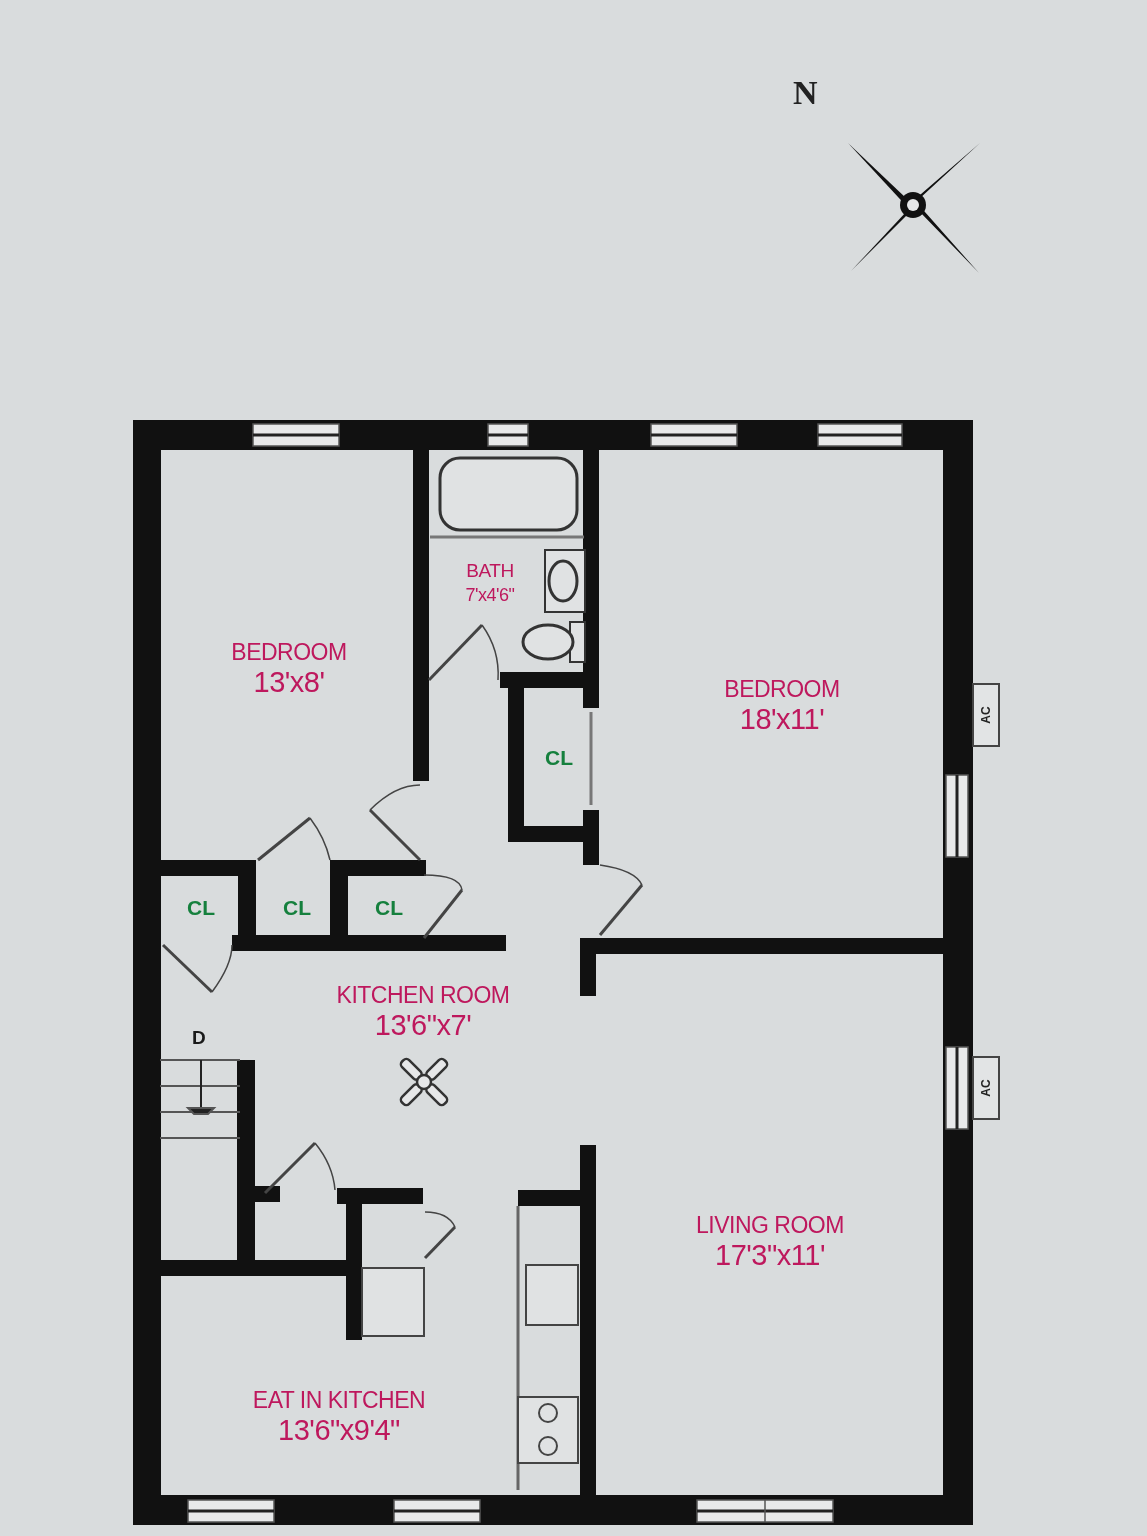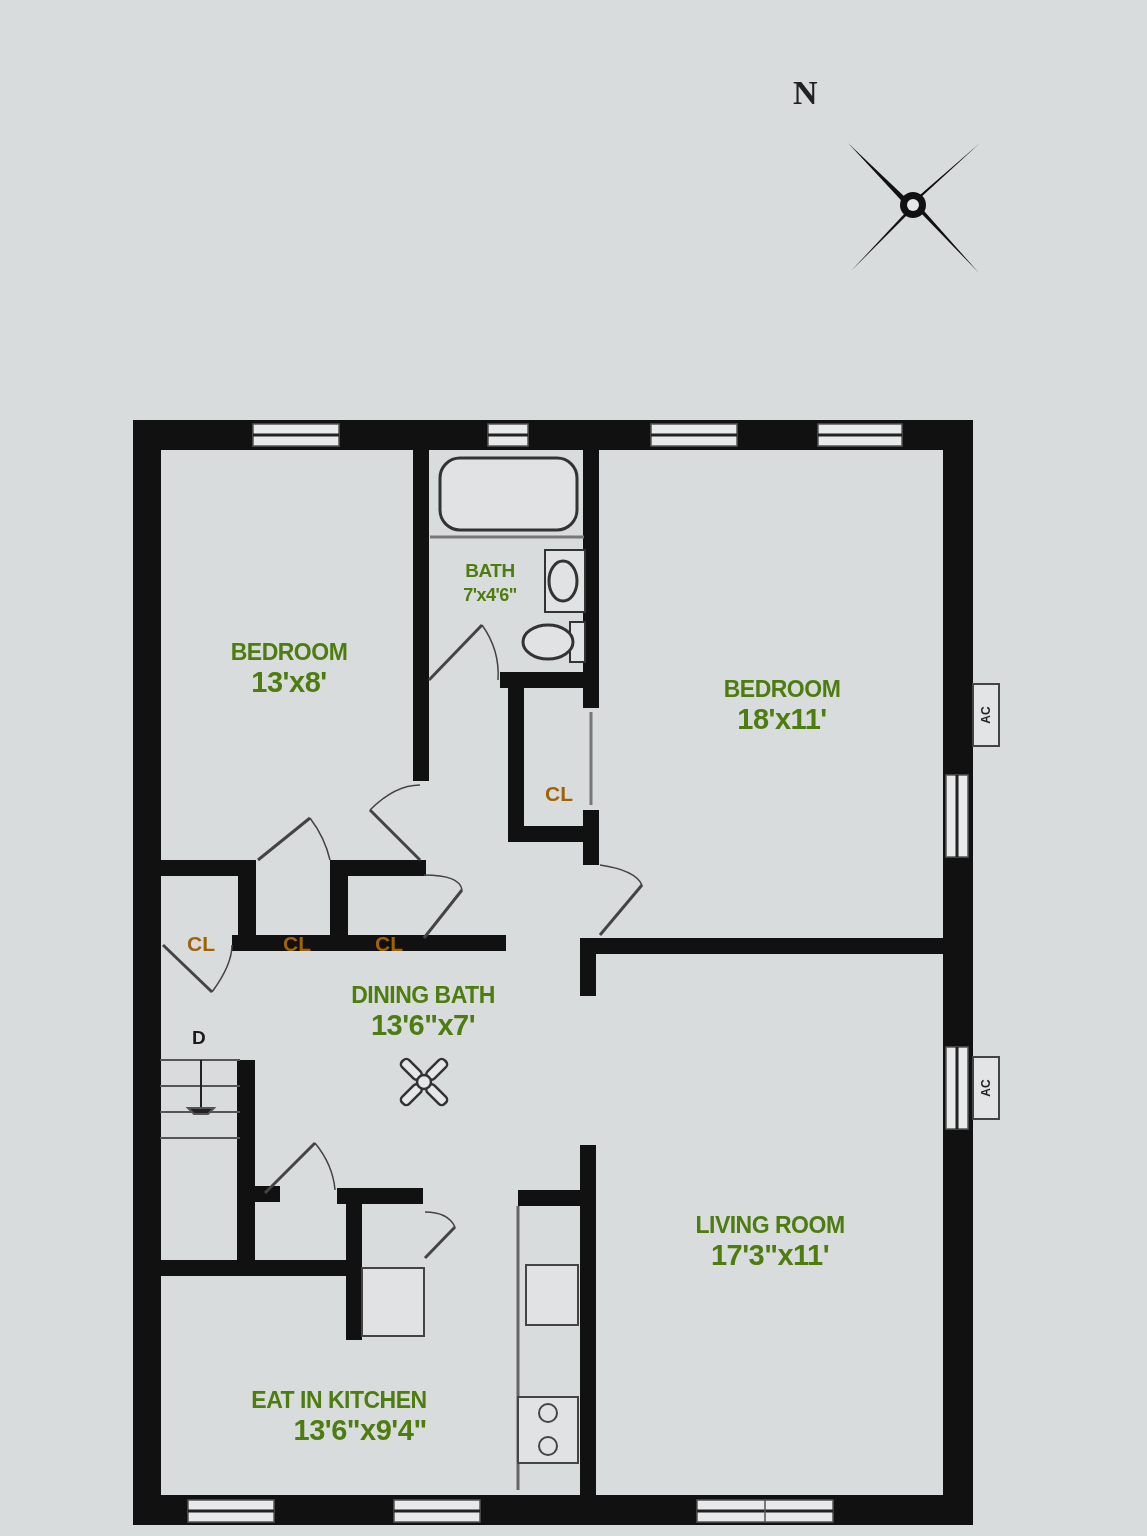--- a/index.html
+++ b/index.html
@@ -5,7 +5,7 @@
   html, body { margin:0; padding:0; }
   body { width:1147px; height:1536px; background:#d9dcdd; overflow:hidden; position:relative; font-family:"Liberation Sans", sans-serif; }
   #plan { position:absolute; left:0; top:0; width:1147px; height:1536px; }
-  .lbl { position:absolute; transform:translateX(-50%); text-align:center; color:#4d7c0f; font-weight:bold; font-size:23px; line-height:30px; letter-spacing:-0.5px; white-space:nowrap; }
+  .lbl { position:absolute; transform:translateX(-50%); text-align:center; color:#be185d; font-weight:normal; font-size:23px; line-height:30px; letter-spacing:-0.5px; white-space:nowrap; }
   .lbl .dim { display:block; font-size:29px; }
   .cl { position:absolute; transform:translate(-50%,-50%); font-weight:bold; font-size:21px; color:#a16207;margin-top:36px; }
   .ac { position:absolute; font-weight:bold; font-size:12px; color:#222; transform:rotate(-90deg); }

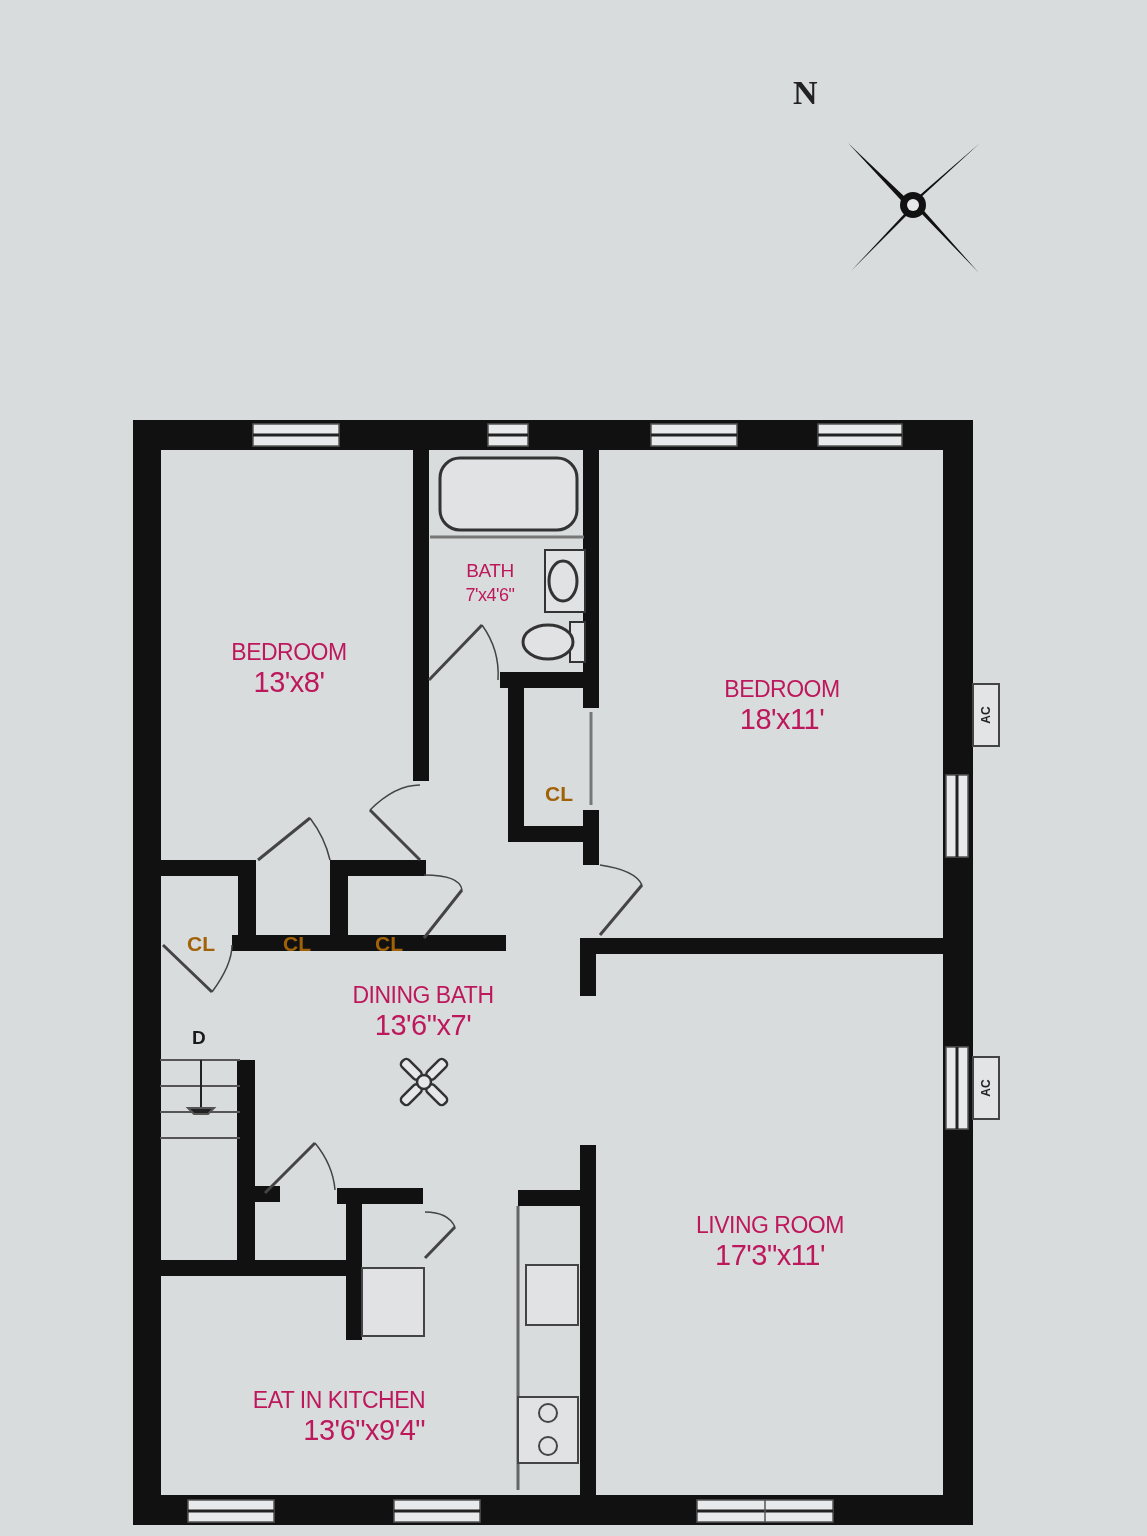--- a/index.html
+++ b/index.html
@@ -7,7 +7,7 @@
   #plan { position:absolute; left:0; top:0; width:1147px; height:1536px; }
   .lbl { position:absolute; transform:translateX(-50%); text-align:center; color:#be185d; font-weight:normal; font-size:23px; line-height:30px; letter-spacing:-0.5px; white-space:nowrap; }
   .lbl .dim { display:block; font-size:29px; }
-  .cl { position:absolute; transform:translate(-50%,-50%); font-weight:bold; font-size:21px; color:#a16207;margin-top:36px; }
+  .cl { position:absolute; transform:translate(-50%,-50%); font-weight:bold; font-size:21px; color:#15803d; }
   .ac { position:absolute; font-weight:bold; font-size:12px; color:#222; transform:rotate(-90deg); }
   .north { position:absolute; left:793px; top:74px; font-family:"Liberation Serif", serif; font-weight:bold; font-size:34px; color:#222; }
   .dlabel { position:absolute; left:192px; top:1027px; font-weight:bold; font-size:19px; color:#1a1a1a; }

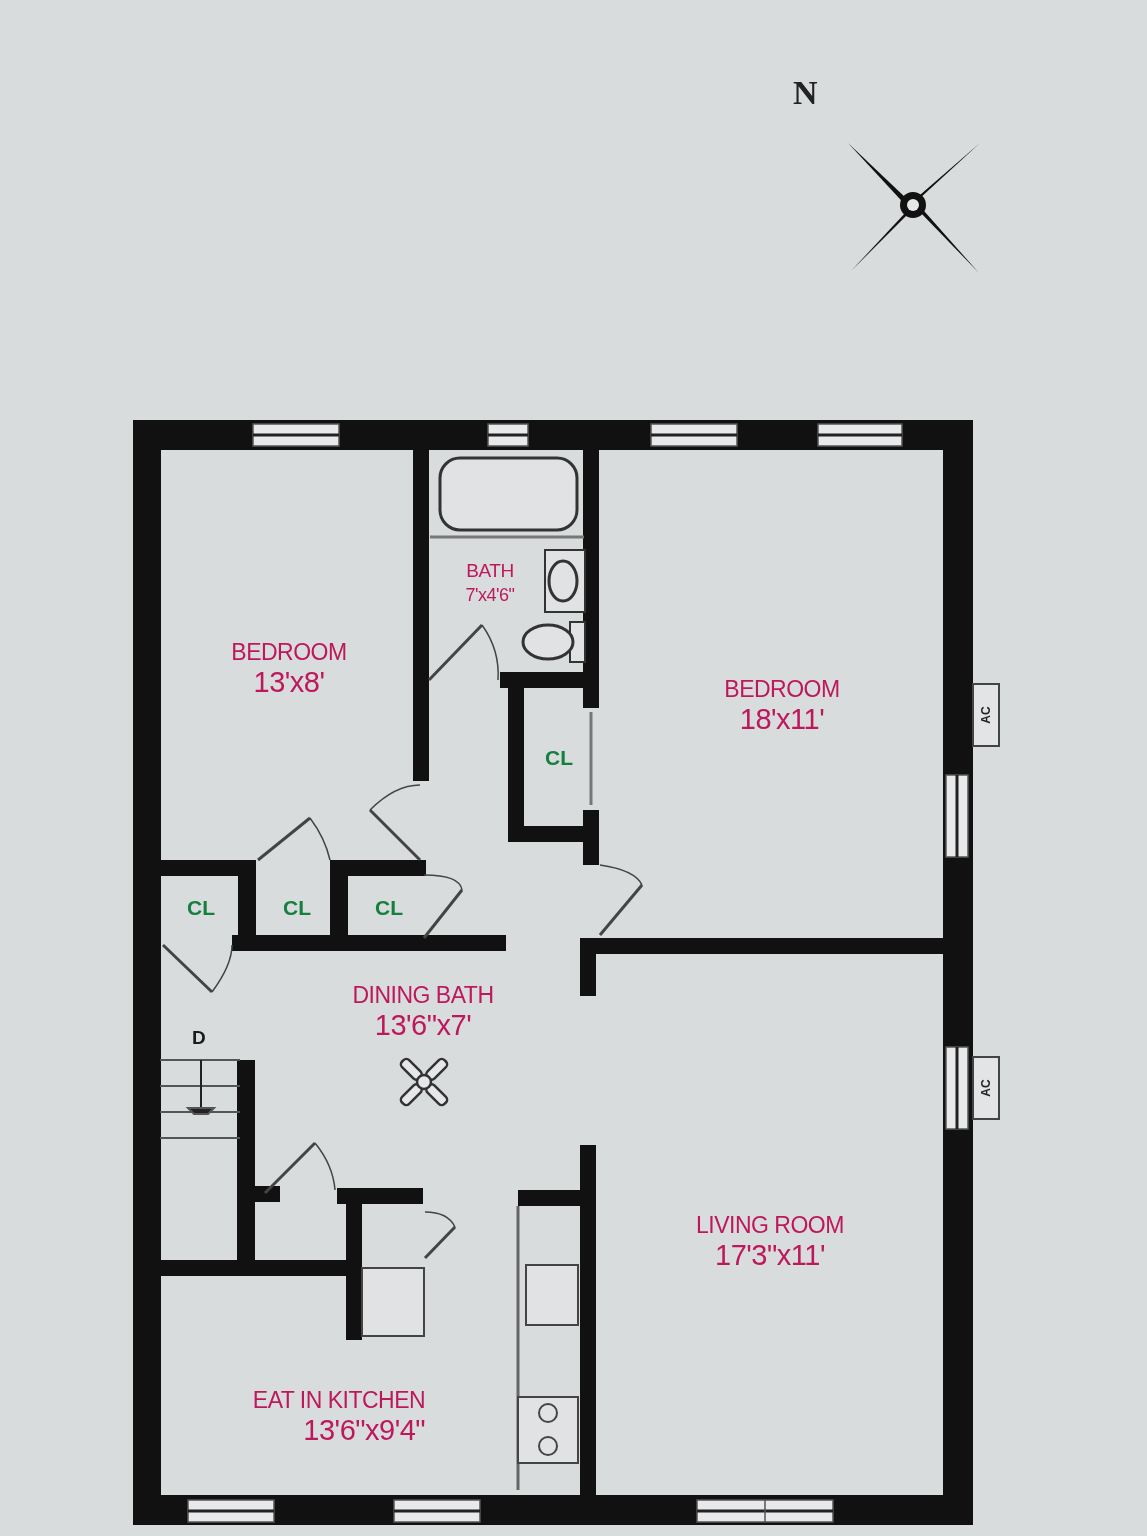--- a/index.html
+++ b/index.html
@@ -165,7 +165,7 @@
   <span class="dim">18'x11'</span>
 </div>
 <div class="lbl" style="left:423px;top:980px;">
-  <span>DINING BATH</span>
+  <span>KITCHEN ROOM</span>
   <span class="dim">13'6"x7'</span>
 </div>
 <div class="lbl" style="left:770px;top:1210px;text-align:center;">

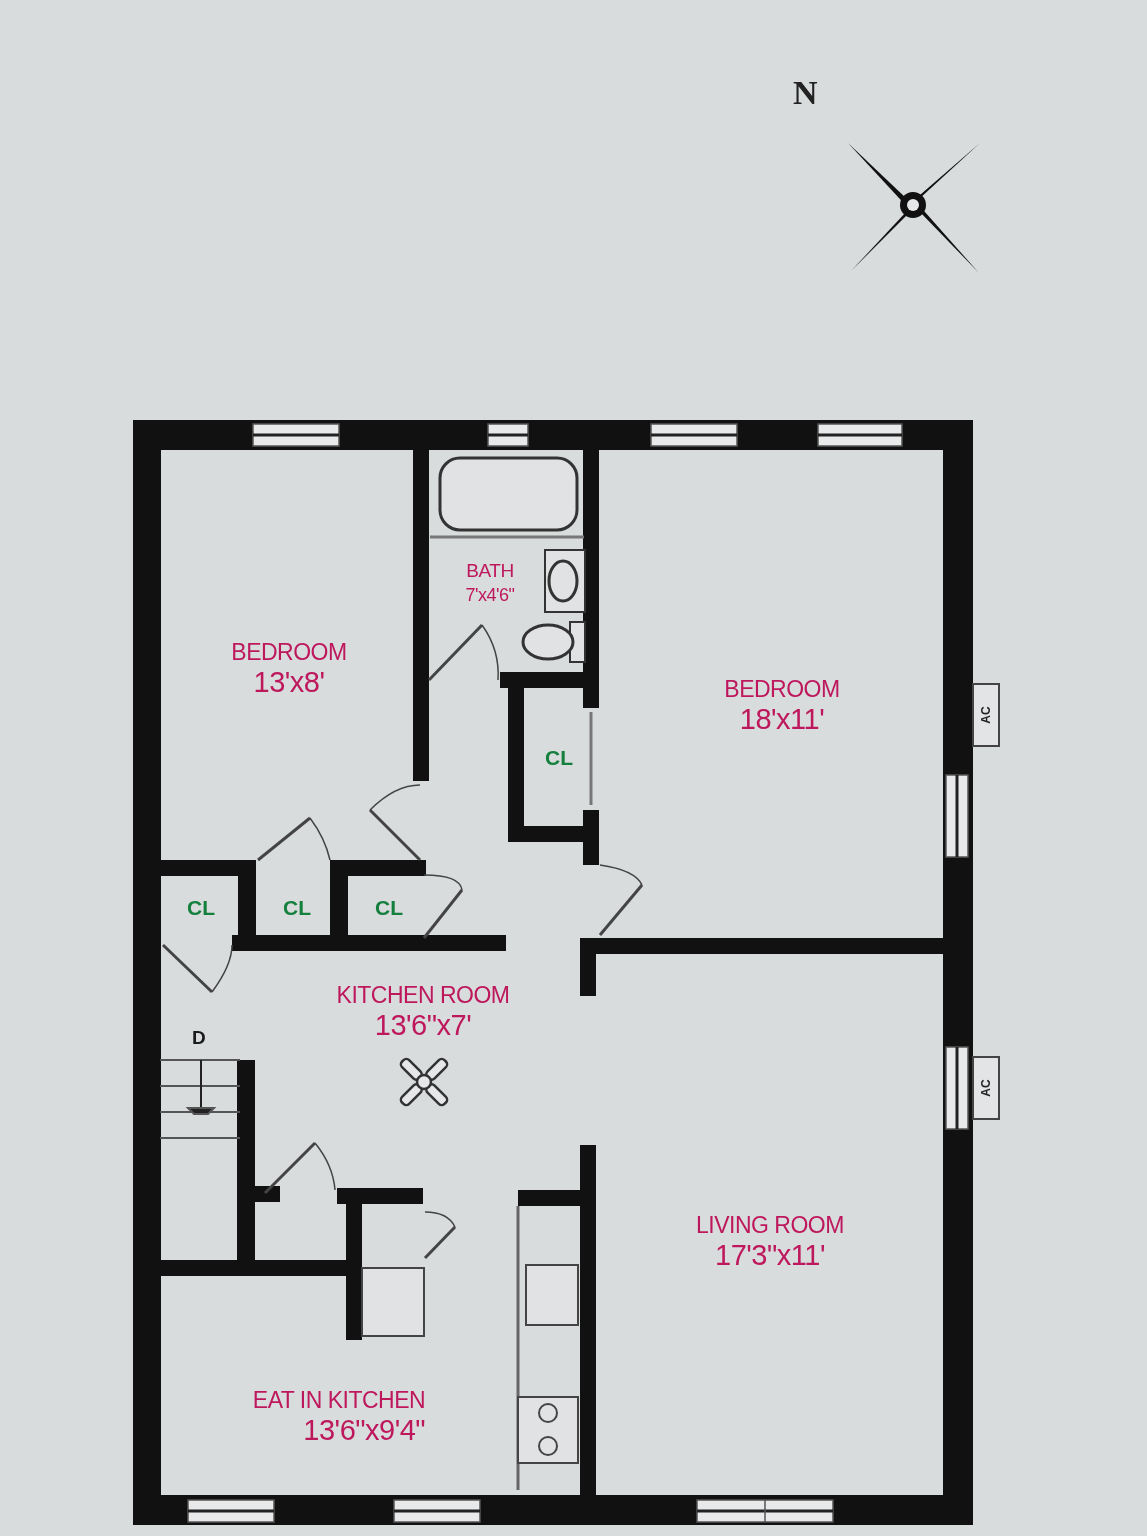--- a/index.html
+++ b/index.html
@@ -172,7 +172,7 @@
   <span>LIVING ROOM</span>
   <span class="dim">17'3"x11'</span>
 </div>
-<div class="lbl" style="left:339px;top:1385px;text-align:right;">
+<div class="lbl" style="left:339px;top:1385px;">
   <span>EAT IN KITCHEN</span>
   <span class="dim">13'6"x9'4"</span>
 </div>

